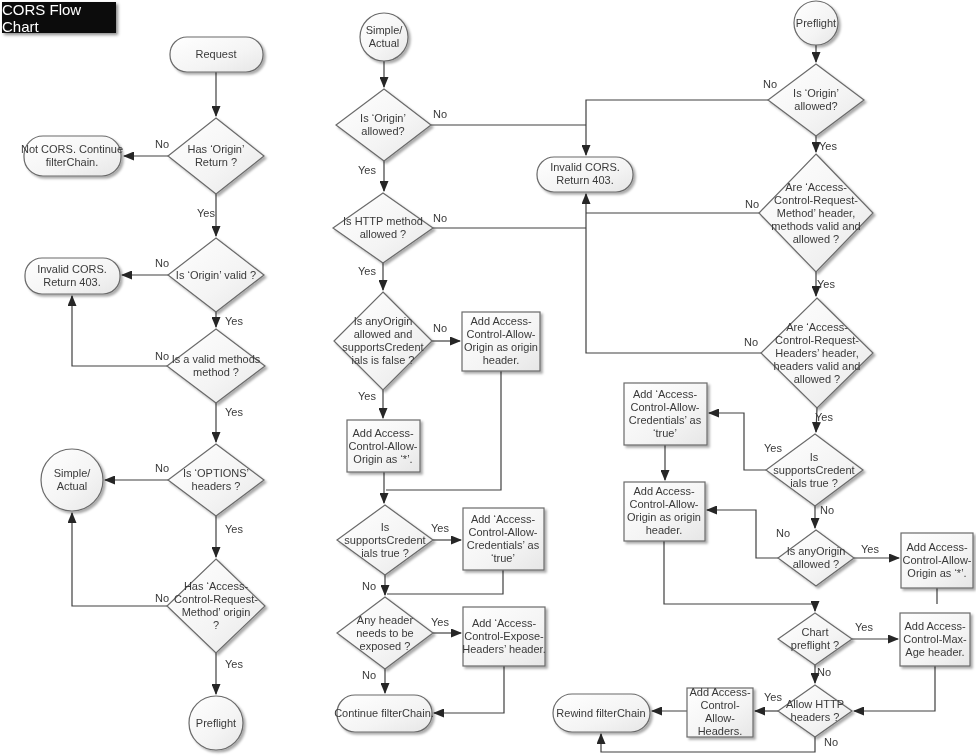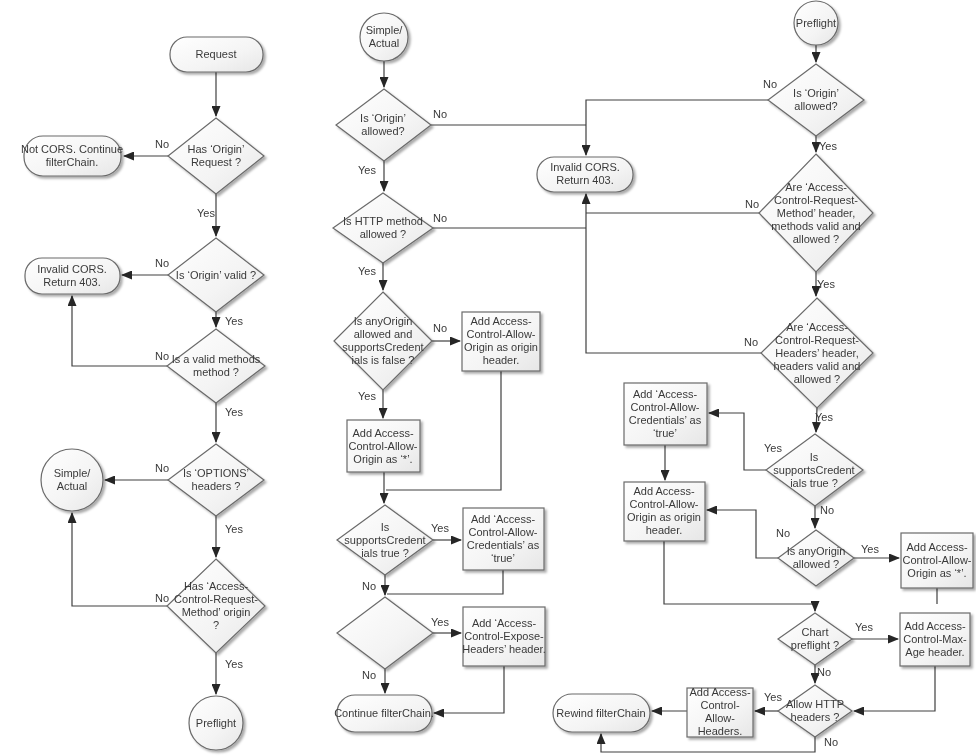--- a/index.html
+++ b/index.html
@@ -139,6 +139,7 @@
     </g>
   </svg>
 
+  <div id="title-box">CORS Flow Chart</div>
 
   <div class="lbl" style="left:216px;top:54px;width:94px">Request</div>
   <div class="lbl" style="left:216px;top:156px;width:92px">Has ‘Origin’

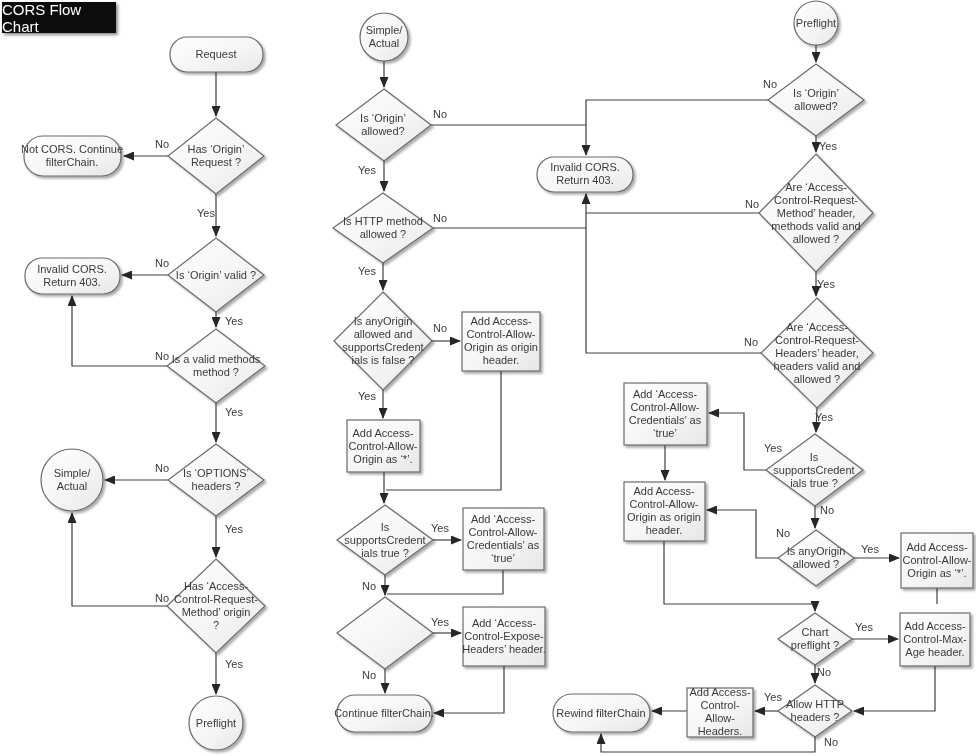--- a/index.html
+++ b/index.html
@@ -143,7 +143,7 @@
 
   <div class="lbl" style="left:216px;top:54px;width:94px">Request</div>
   <div class="lbl" style="left:216px;top:156px;width:92px">Has ‘Origin’
-Request ?</div>
+Return ?</div>
   <div class="lbl" style="left:72px;top:156px;width:112px">Not CORS. Continue
 filterChain.</div>
   <div class="lbl" style="left:216px;top:275px;width:110px">Is ‘Origin’ valid ?</div>

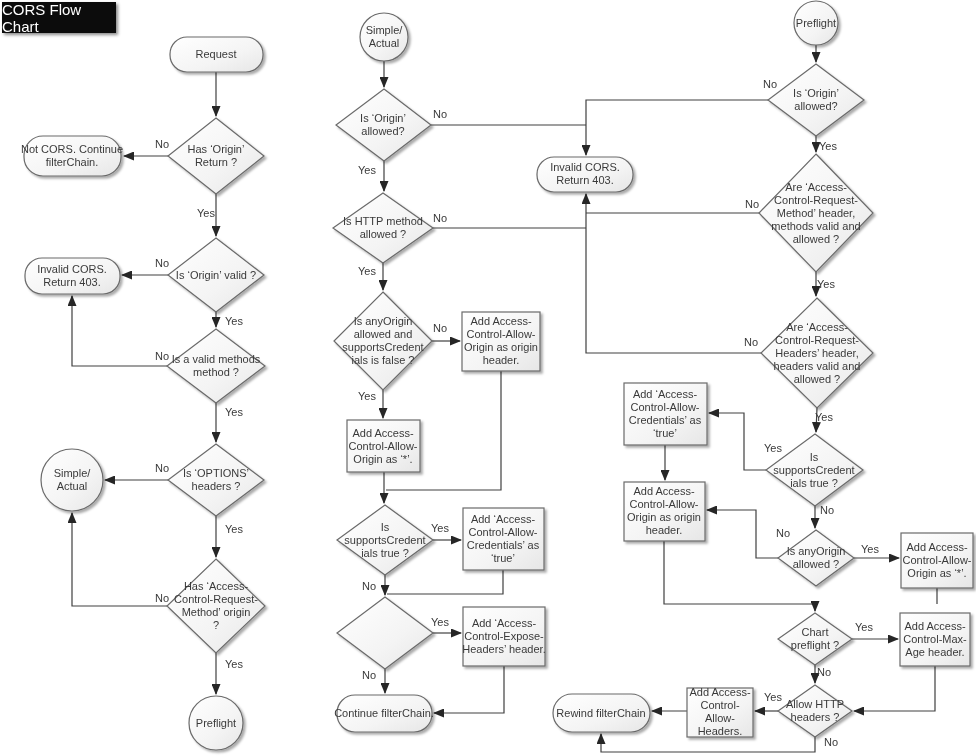--- a/index.html
+++ b/index.html
@@ -187,6 +187,9 @@
 Control-Allow-
 Credentials’ as
 ‘true’</div>
+  <div class="lbl" style="left:385px;top:633px;width:90px">Any header
+needs to be
+exposed ?</div>
   <div class="lbl" style="left:504px;top:636px;width:94px">Add ‘Access-
 Control-Expose-
 Headers’ header.</div>

